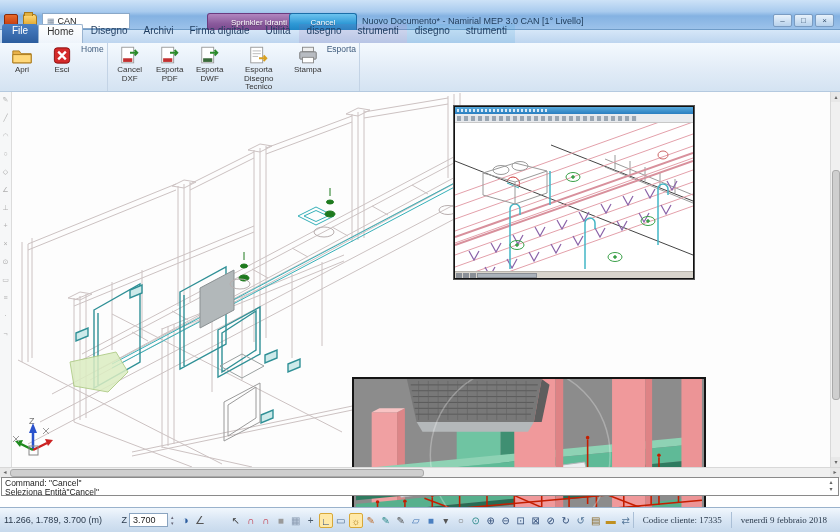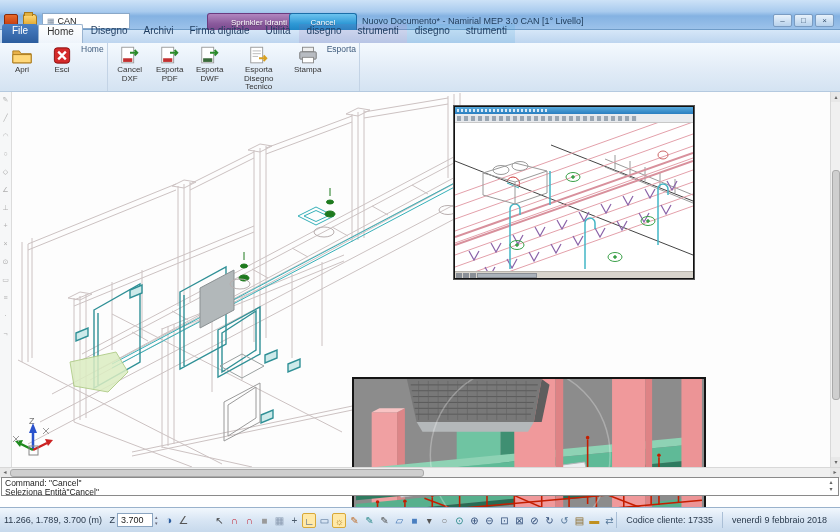--- a/index.html
+++ b/index.html
@@ -105,7 +105,7 @@
   .sb-ic { width:14px; height:15px; text-align:center; line-height:15px; font-size:10px; border-radius:2px; }
   .sb-ic.hl { background:#ffe9a8; border:1px solid #d8a838; }
   .sb-right { margin-left:auto; display:flex; align-items:center; height:100%; }
-  .sb-cell { border-left:1px solid #aabfd6; padding:0 9px; height:16px; line-height:16px; white-space:nowrap; }
+  .sb-cell { border-left:1px solid #aabfd6; padding:0 9px; height:16px; line-height:16px; white-space:nowrap;font-family:Liberation Serif, serif; }
 </style>
 </head>
 <body>

